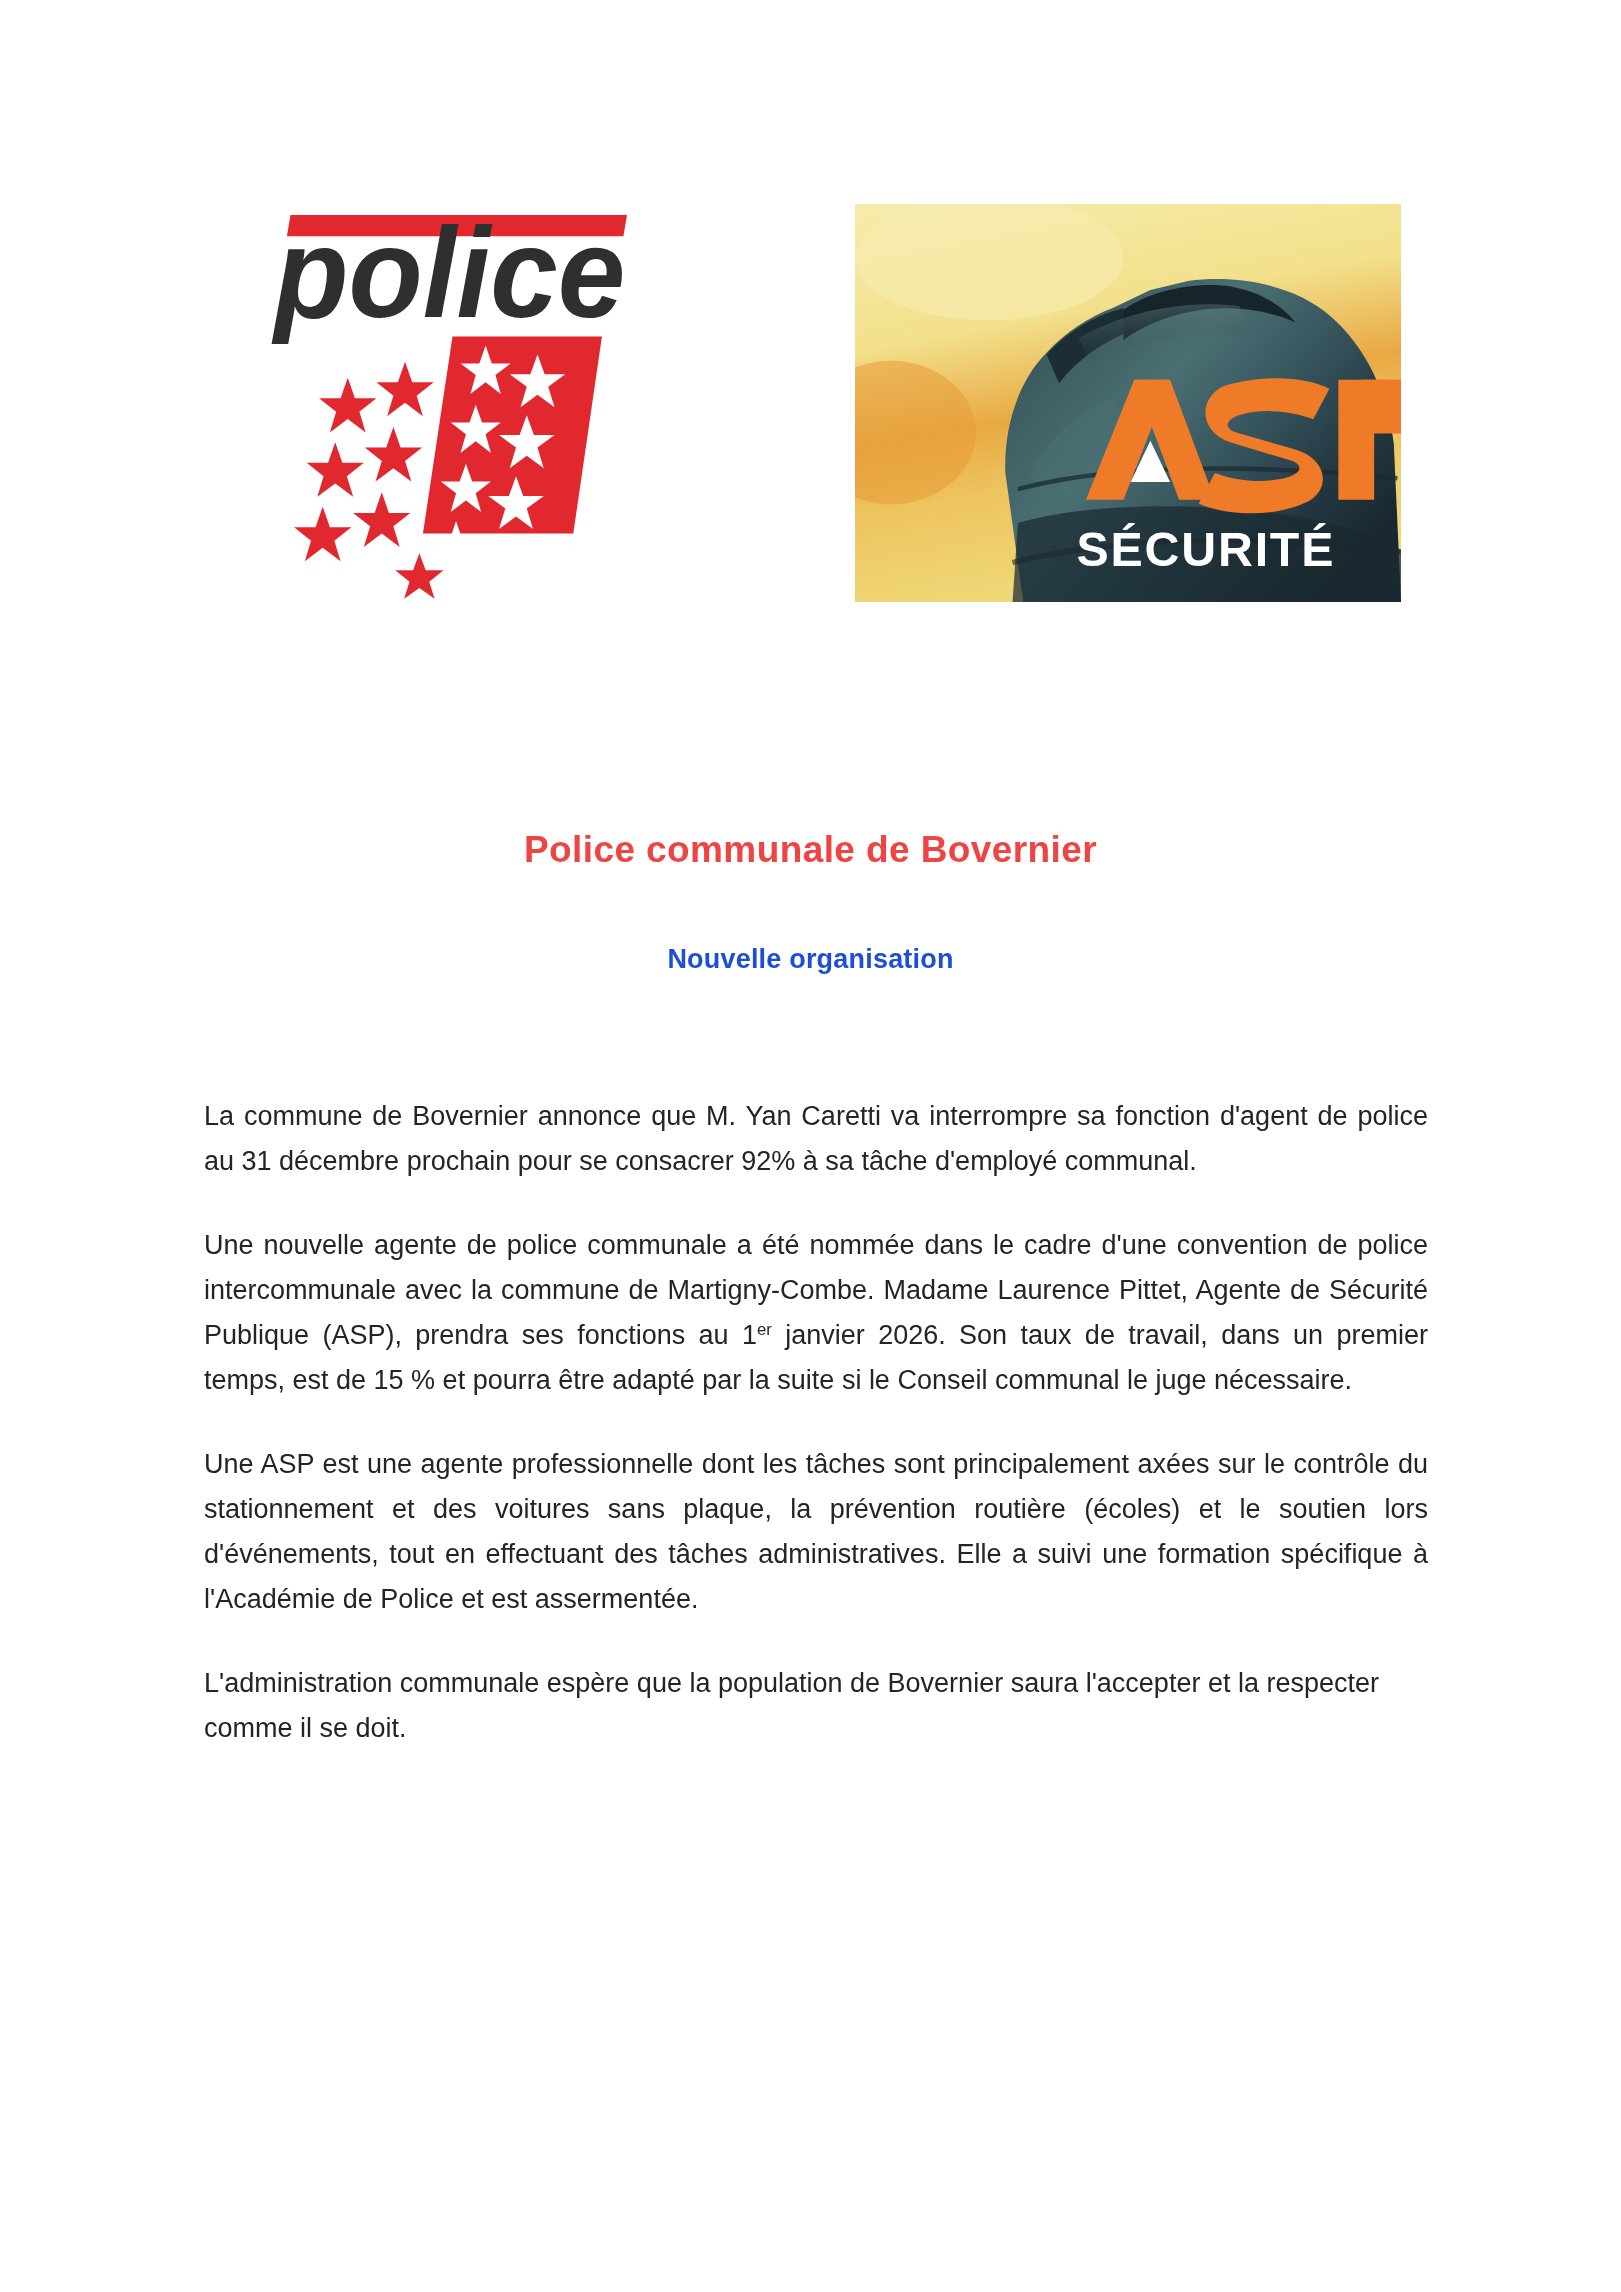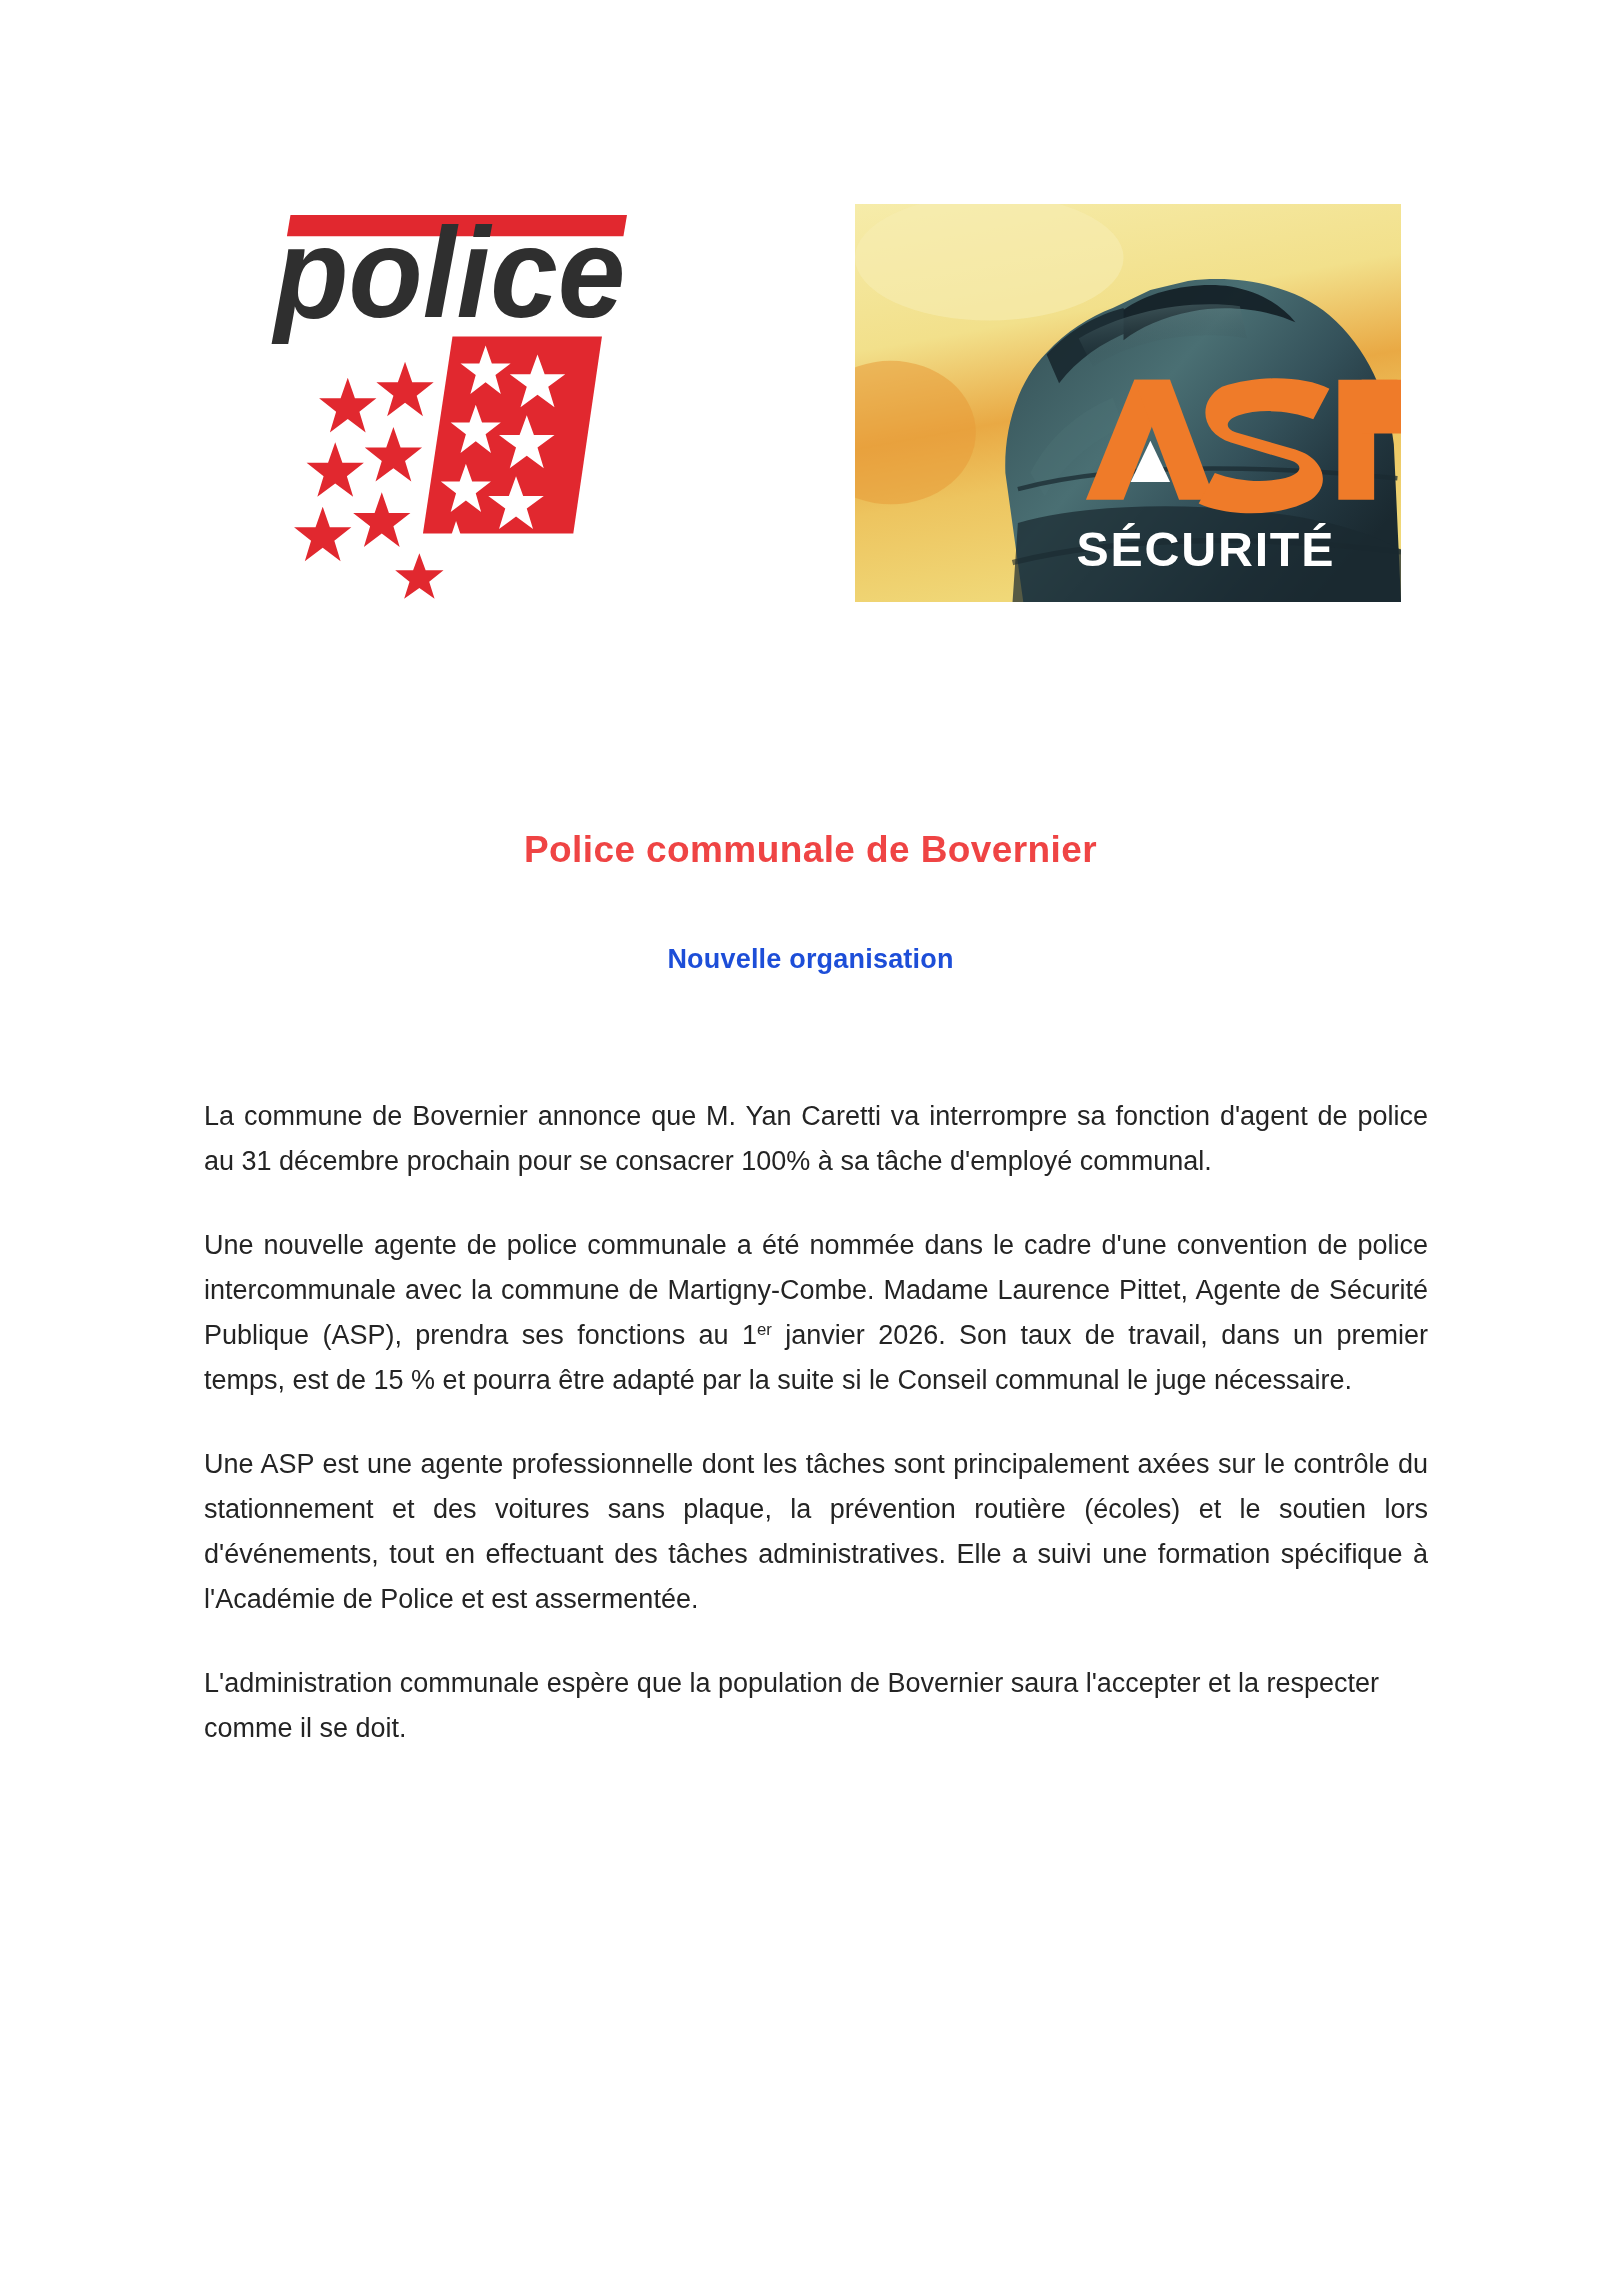--- a/index.html
+++ b/index.html
@@ -237,7 +237,7 @@
 
   <div class="body-text">
 
-    <p class="para">La commune de Bovernier annonce que M. Yan Caretti va interrompre sa fonction d'agent de police au 31 décembre prochain pour se consacrer 100% à sa tâche d'employé communal.</p>
+    <p class="para">La commune de Bovernier annonce que M. Yan Caretti va interrompre sa fonction d'agent de police au 31 décembre prochain pour se consacrer 92% à sa tâche d'employé communal.</p>
 
     <p class="para"><span>Une nouvelle agente de police communale a été nommée dans le cadre d'une convention de police intercommunale avec la commune de Martigny-Combe. Madame Laurence Pittet, Agente de Sécurité Publique (ASP), prendra ses fonctions au 1</span><sup class="ord">er</sup><span> janvier 2026. Son taux de travail, dans un premier temps, est de 15 % et pourra être adapté par la suite si le Conseil communal le juge nécessaire.</span></p>
 

